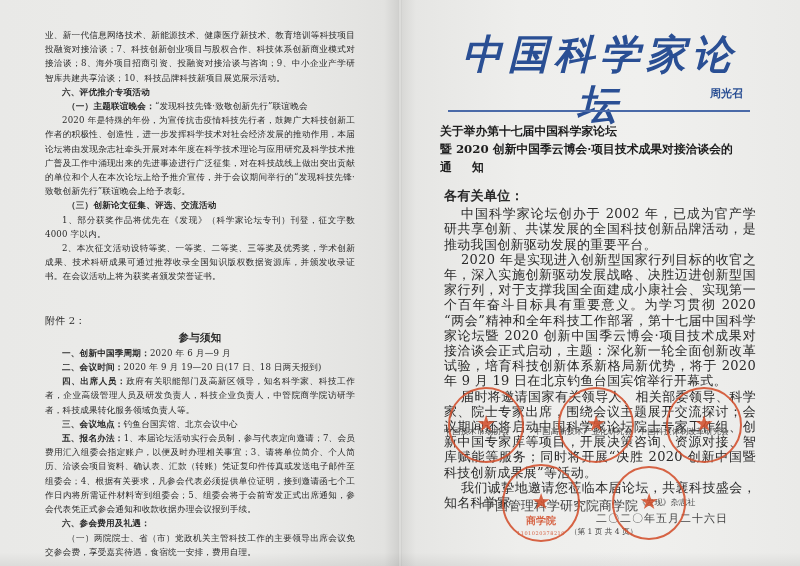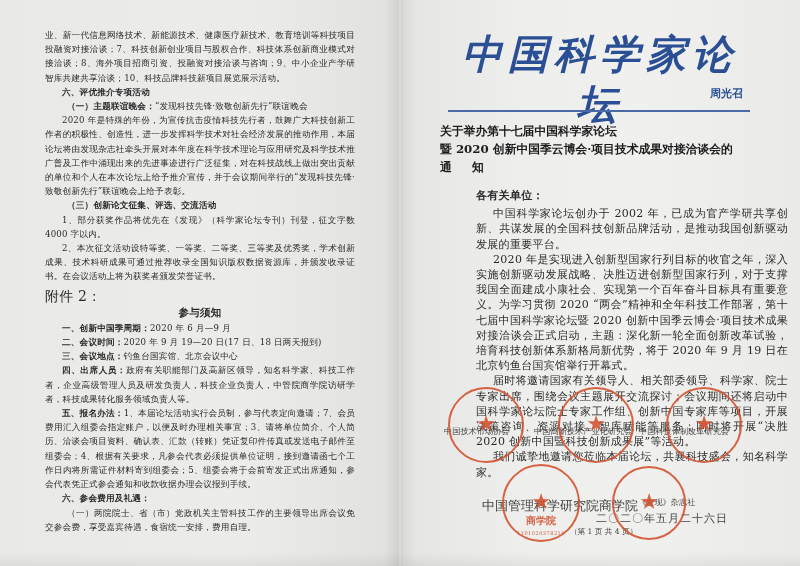--- a/index.html
+++ b/index.html
@@ -49,7 +49,7 @@
   }
   .notice-title .t3 { letter-spacing: 8px; }
 
-  .rp { position: absolute; left: 444px; top: 188px; width: 312px; font-size: 11px; line-height: 15.2px; letter-spacing: 0.3px; margin-left: 32px; }
+  .rp { position: absolute; left: 444px; top: 188px; width: 312px; font-size: 13px; line-height: 15.2px; letter-spacing: 0.3px; }
   .rp p { text-align: justify; }
   .rp .salute { font-weight: bold; margin-bottom: 3px; }
   .rp .indent { text-indent: 17px; }

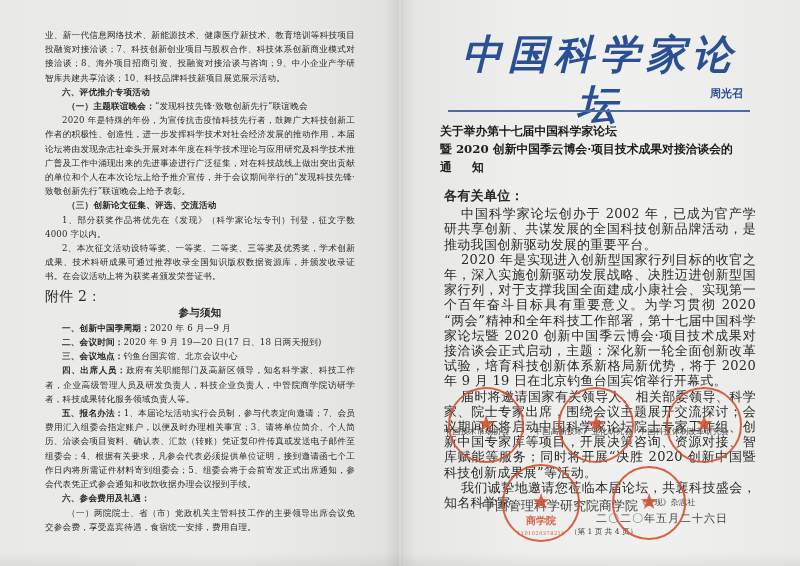--- a/index.html
+++ b/index.html
@@ -30,7 +30,7 @@
   .lp .ind2 { text-indent: 22px; }
   .lp .b { font-weight: bold; }
   .lp .section { text-indent: 17px; font-weight: bold; }
-  .lp .annex { margin-top: 5px; font-size: 14px; }
+  .lp .annex { margin-top: 30px; font-size: 10px; }
   .lp .title { text-align: center; font-weight: bold; font-size: 10.5px; margin: 2px 0 2px 0; line-height: 14px; }
 
   

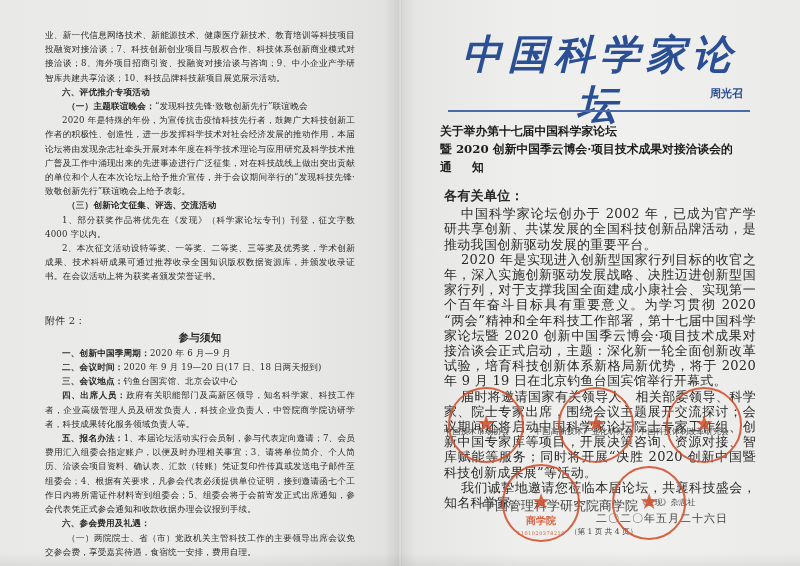--- a/index.html
+++ b/index.html
@@ -89,8 +89,8 @@
 
       <p class="indent"><span class="b">一、创新中国季周期：</span><span>2020 年 6 月—9 月</span></p>
       <p class="indent"><span class="b">二、会议时间：</span><span>2020 年 9 月 19—20 日(17 日、18 日两天报到)</span></p>
+      <p class="indent"><span class="b">四、出席人员：</span><span>政府有关职能部门及高新区领导，知名科学家、科技工作者，企业高级管理人员及研发负责人，科技企业负责人，中管院商学院访研学者，科技成果转化服务领域负责人等。</span></p>
       <p class="indent"><span class="b">三、会议地点：</span><span>钓鱼台国宾馆、北京会议中心</span></p>
-      <p class="indent"><span class="b">四、出席人员：</span><span>政府有关职能部门及高新区领导，知名科学家、科技工作者，企业高级管理人员及研发负责人，科技企业负责人，中管院商学院访研学者，科技成果转化服务领域负责人等。</span></p>
       <p class="indent"><span class="b">五、报名办法：</span><span>1、本届论坛活动实行会员制，参与代表定向邀请；7、会员费用汇入组委会指定账户，以便及时办理相关事宜；3、请将单位简介、个人简历、洽谈会项目资料、确认表、汇款（转账）凭证复印件传真或发送电子邮件至组委会；4、根据有关要求，凡参会代表必须提供单位证明，接到邀请函七个工作日内将所需证件材料寄到组委会；5、组委会将于会前寄发正式出席通知，参会代表凭正式参会通知和收款收据办理会议报到手续。</span></p>
 
       <p class="section">六、参会费用及礼遇：</p>

